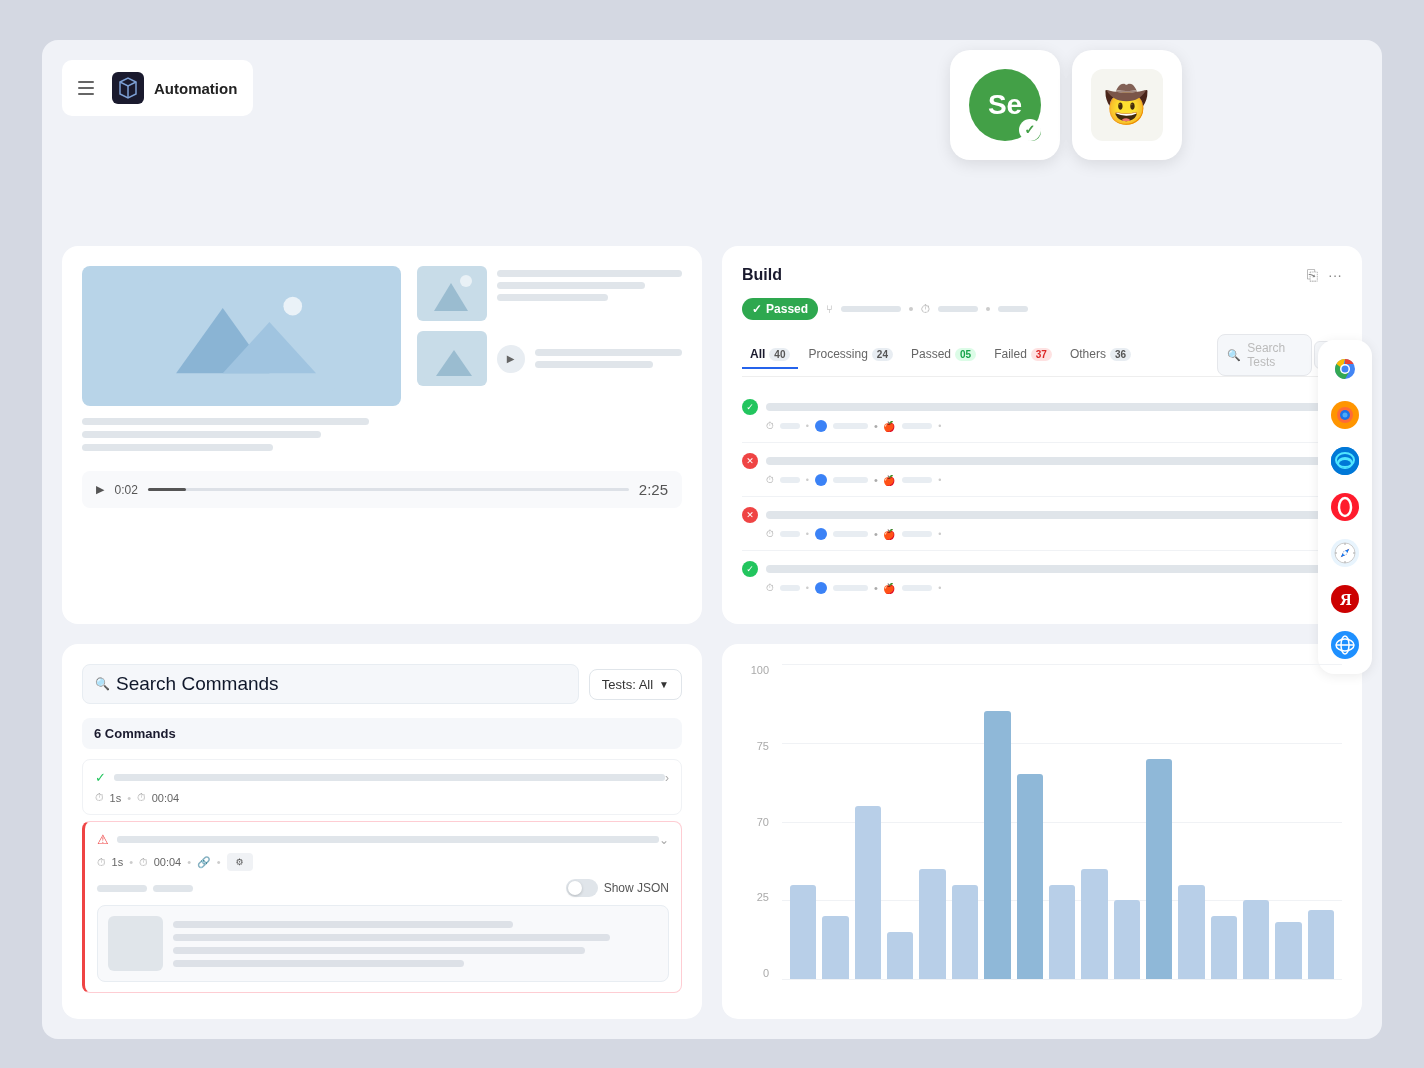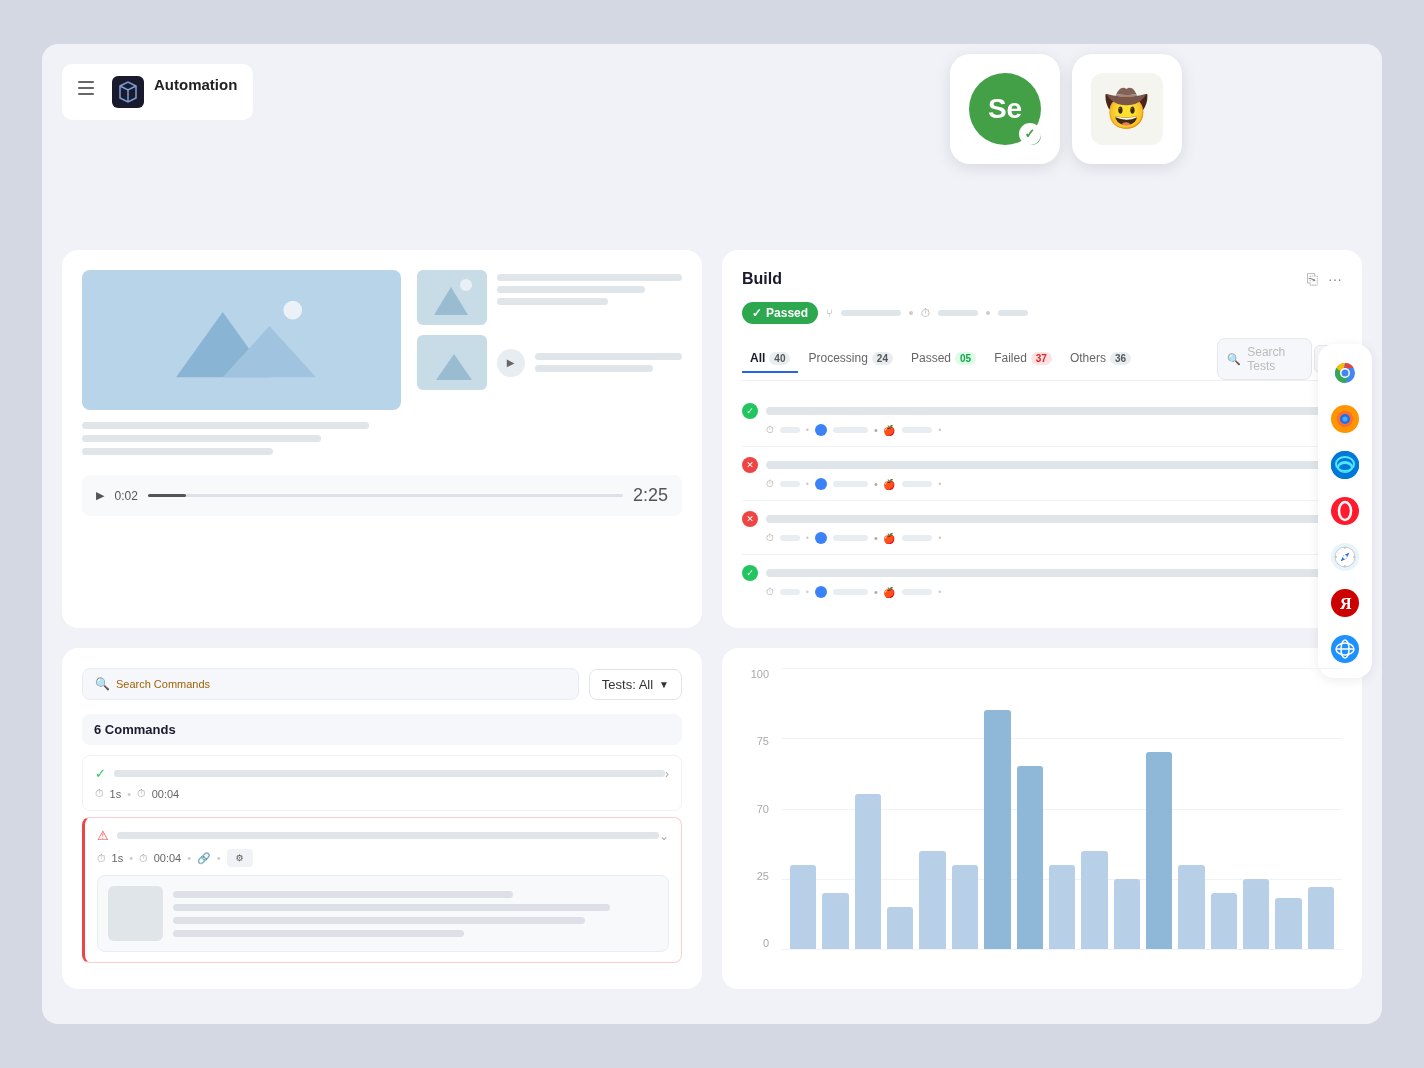--- a/index.html
+++ b/index.html
@@ -24,6 +24,7 @@
     
     .header {
       display: flex;
+      align-items: center;
       gap: 10px;
       margin-bottom: 20px;
       background: white;

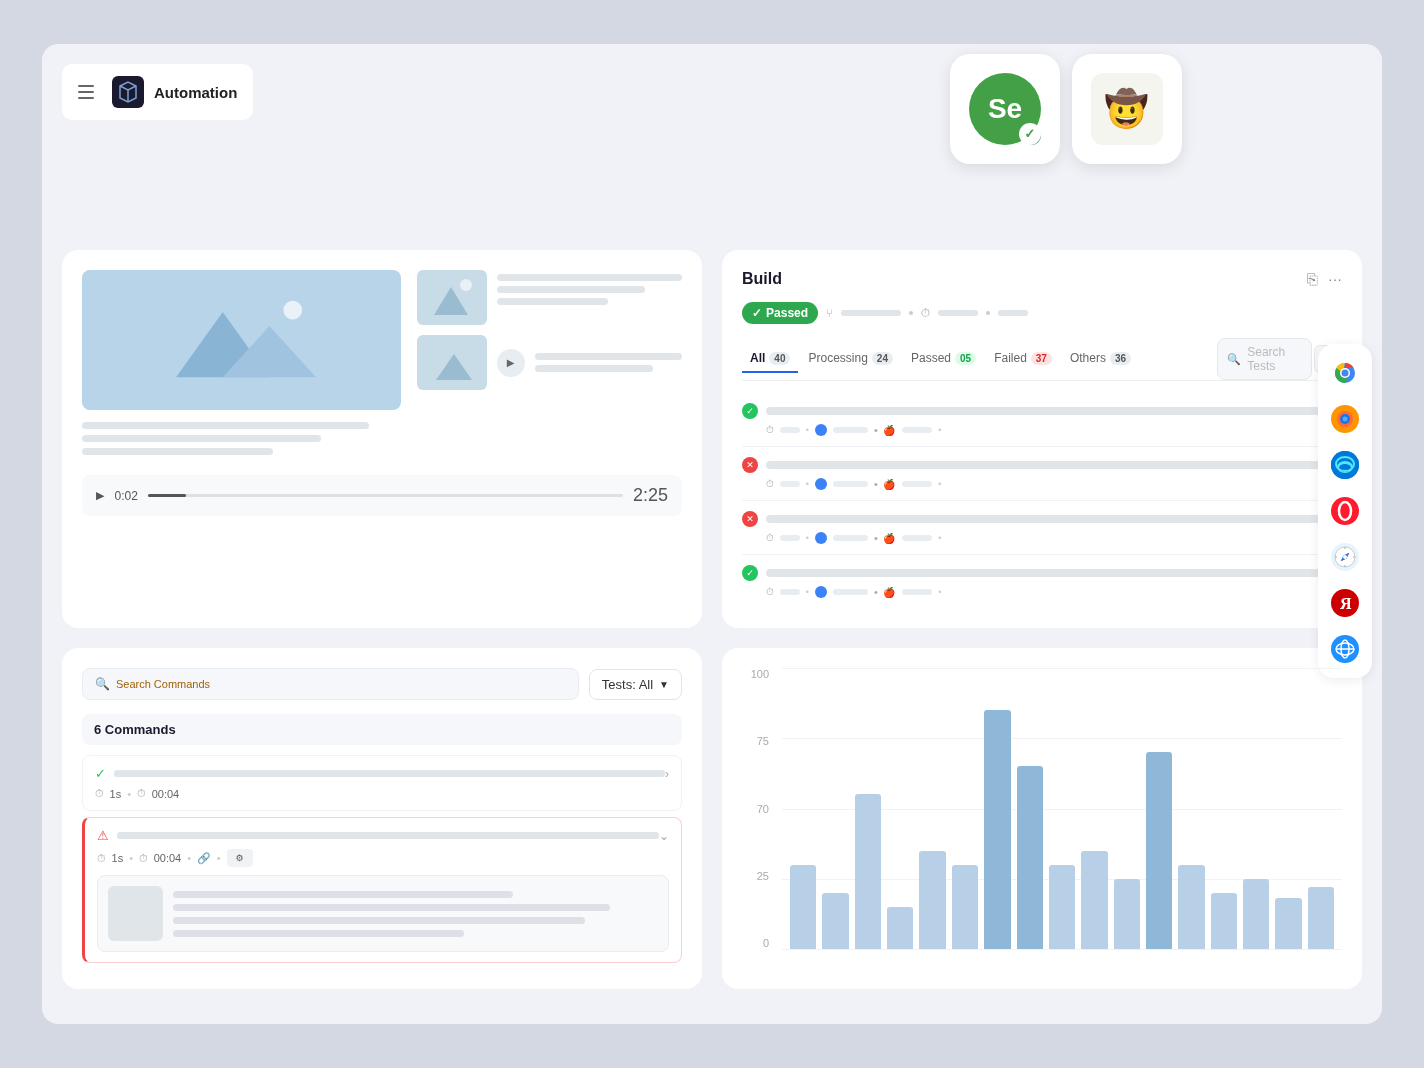--- a/index.html
+++ b/index.html
@@ -280,7 +280,7 @@
       background: #555;
       border-radius: 3px;
     }
-    .time-end { font-size: 18px; color: #555; }
+    .time-end { font-size: 15px; color: #555; }
 
     
     .build-card {

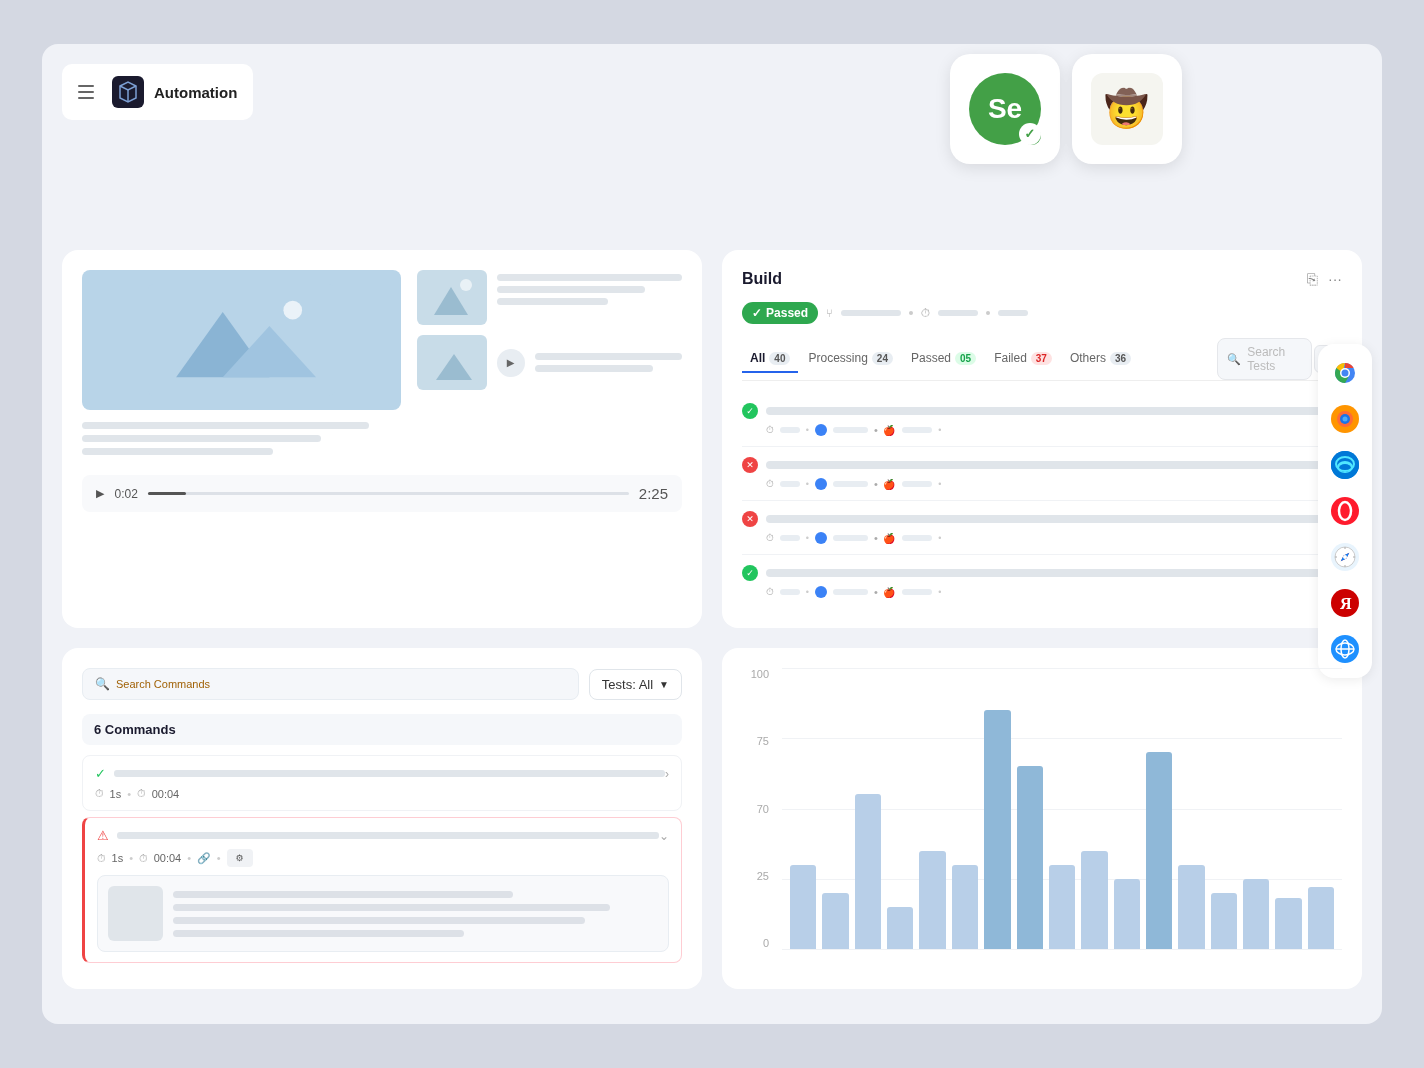--- a/index.html
+++ b/index.html
@@ -963,7 +963,7 @@
       <div class="search-commands-row">
         <div class="search-cmd-input">
           <span style="color:#aaa;font-size:12px;">🔍</span>
-          <span style="color:#a16207;font-size:11px;">Search Commands</span>
+          <span style="color:#0f172a;font-size:19px;">Search Commands</span>
         </div>
         <div class="view-all-btn">
           <span>Tests: All</span>

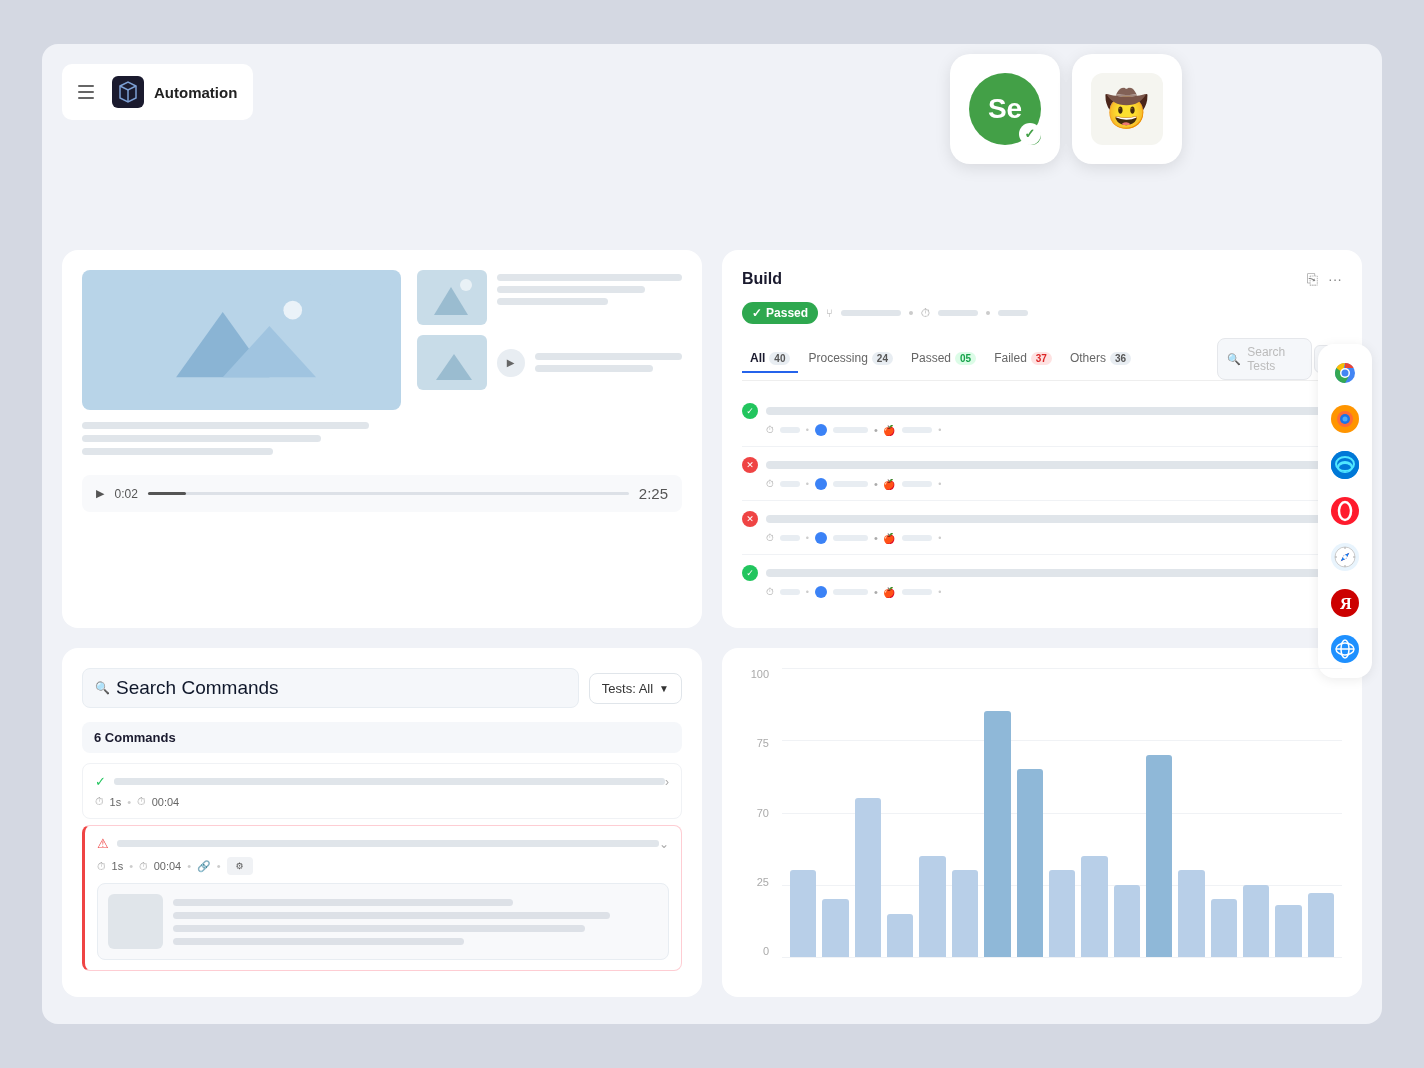--- a/index.html
+++ b/index.html
@@ -1011,6 +1011,18 @@
         </div>
 
         <div class="cmd-expanded">
+          <div class="show-json-row">
+            <div class="json-tabs">
+              <div class="json-tab" style="width:50px;"></div>
+              <div class="json-tab" style="width:40px;"></div>
+            </div>
+            <div class="show-json-toggle">
+              <div class="toggle-switch">
+                <div class="toggle-knob"></div>
+              </div>
+              <span>Show JSON</span>
+            </div>
+          </div>
           <div class="cmd-preview">
             <div class="cmd-preview-thumb"></div>
             <div class="cmd-preview-lines">

